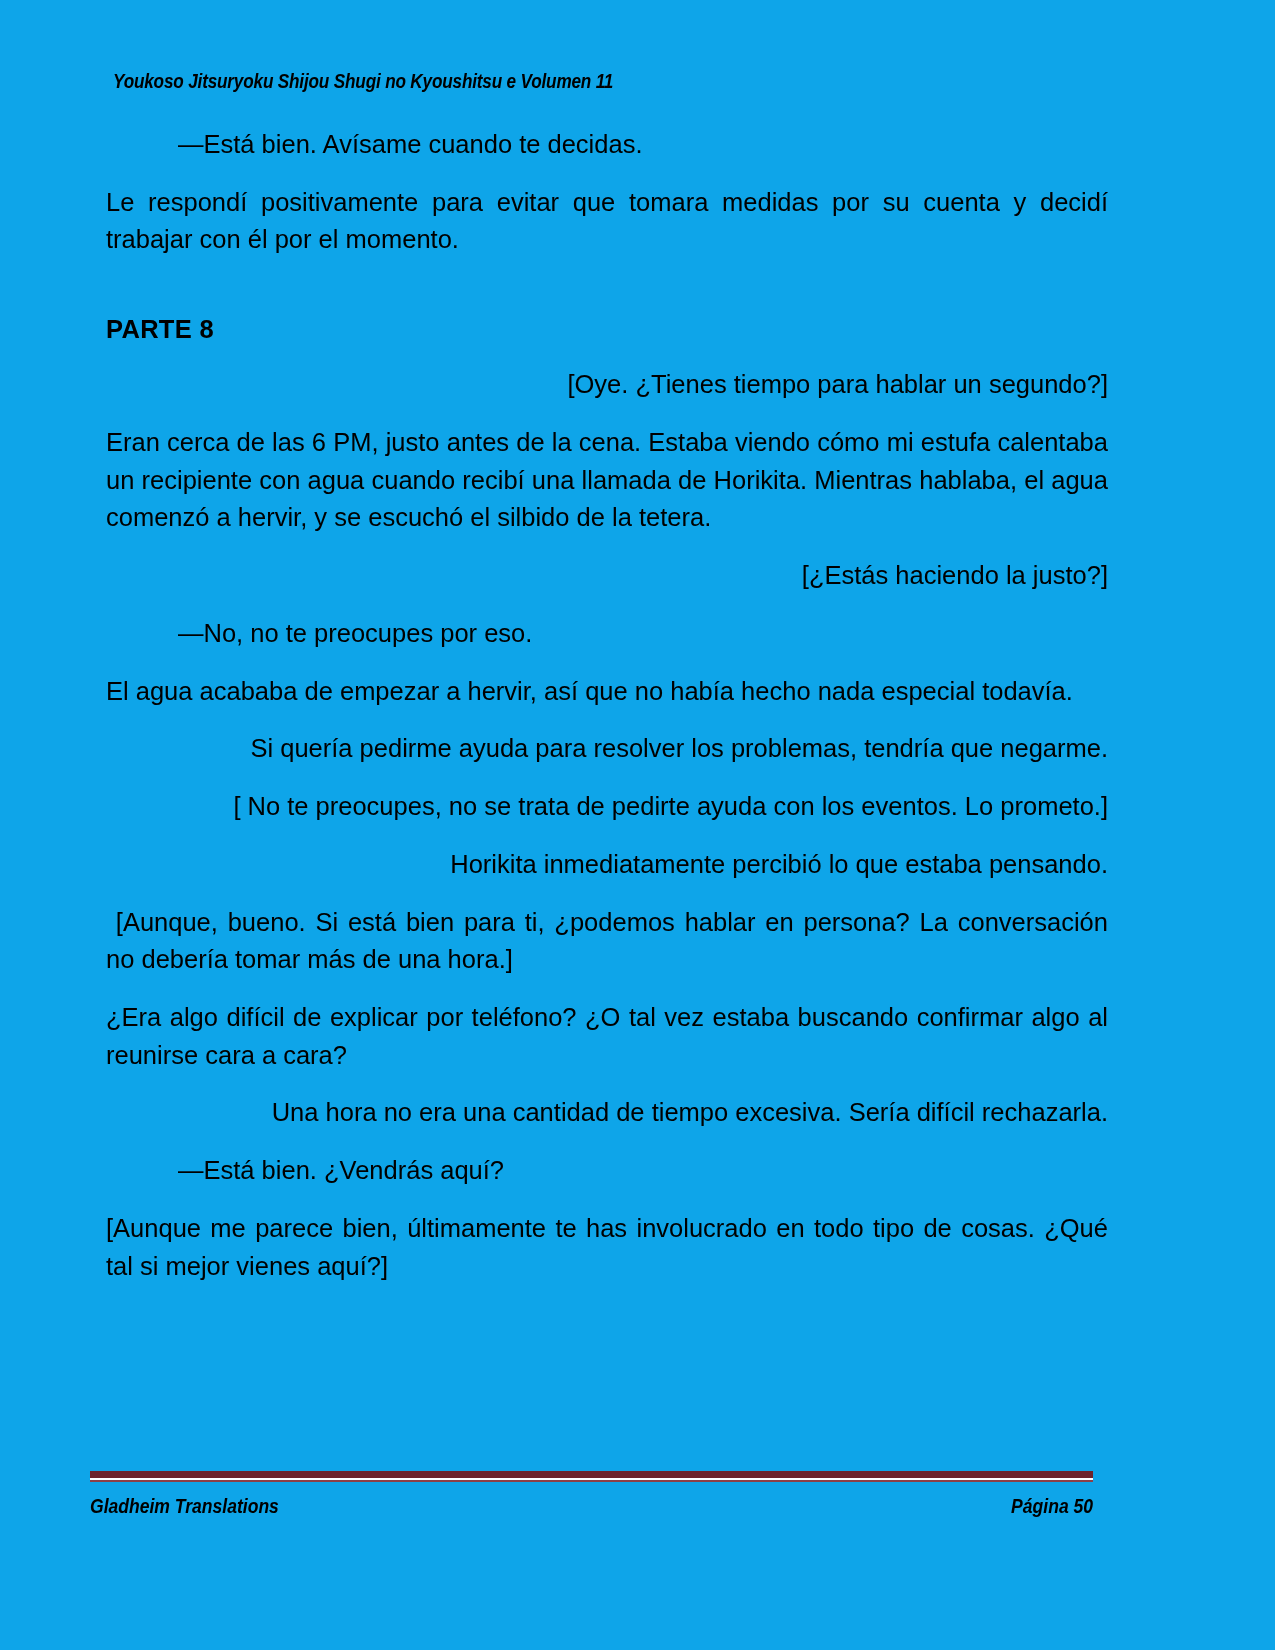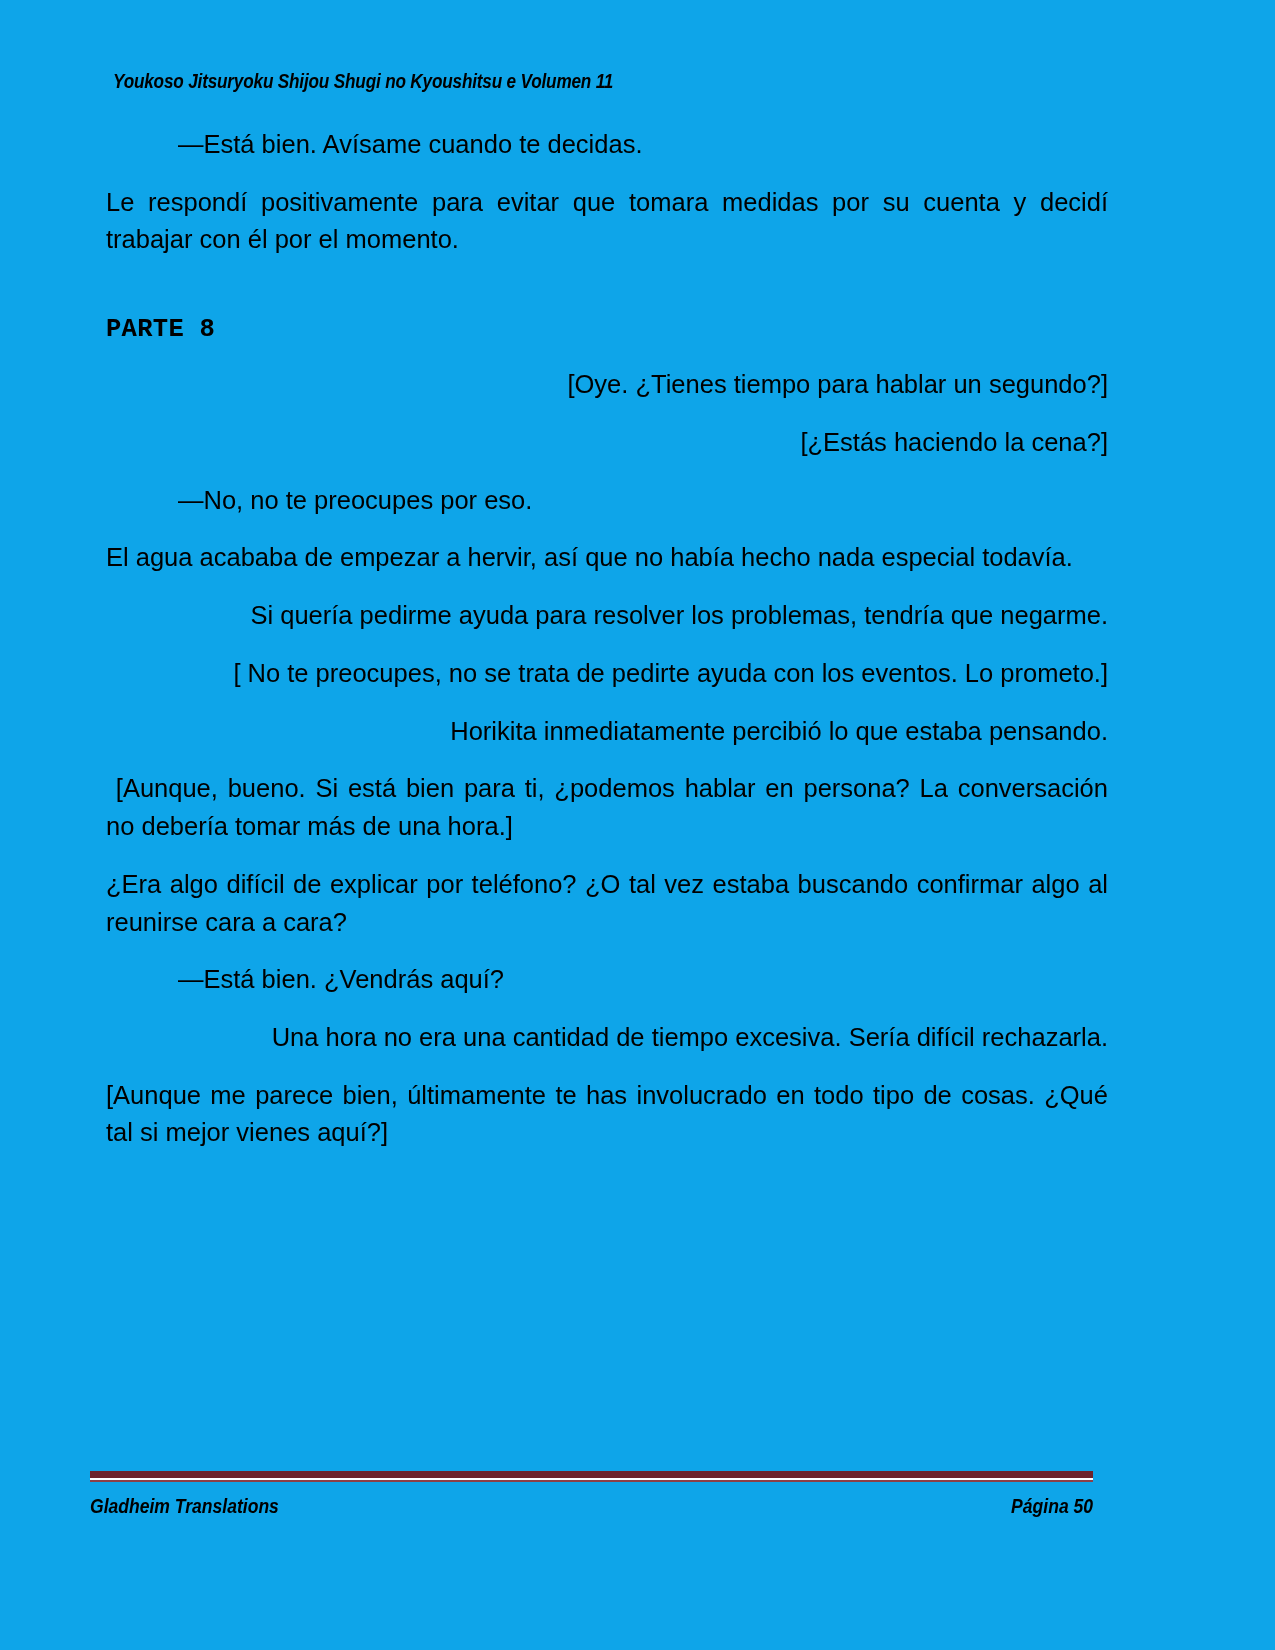--- a/index.html
+++ b/index.html
@@ -71,7 +71,6 @@
     margin: 0 0 22px 0;
     letter-spacing: 0.3px;
     color: #000;
-    font-family: Liberation Mono, monospace;
   }
 
   

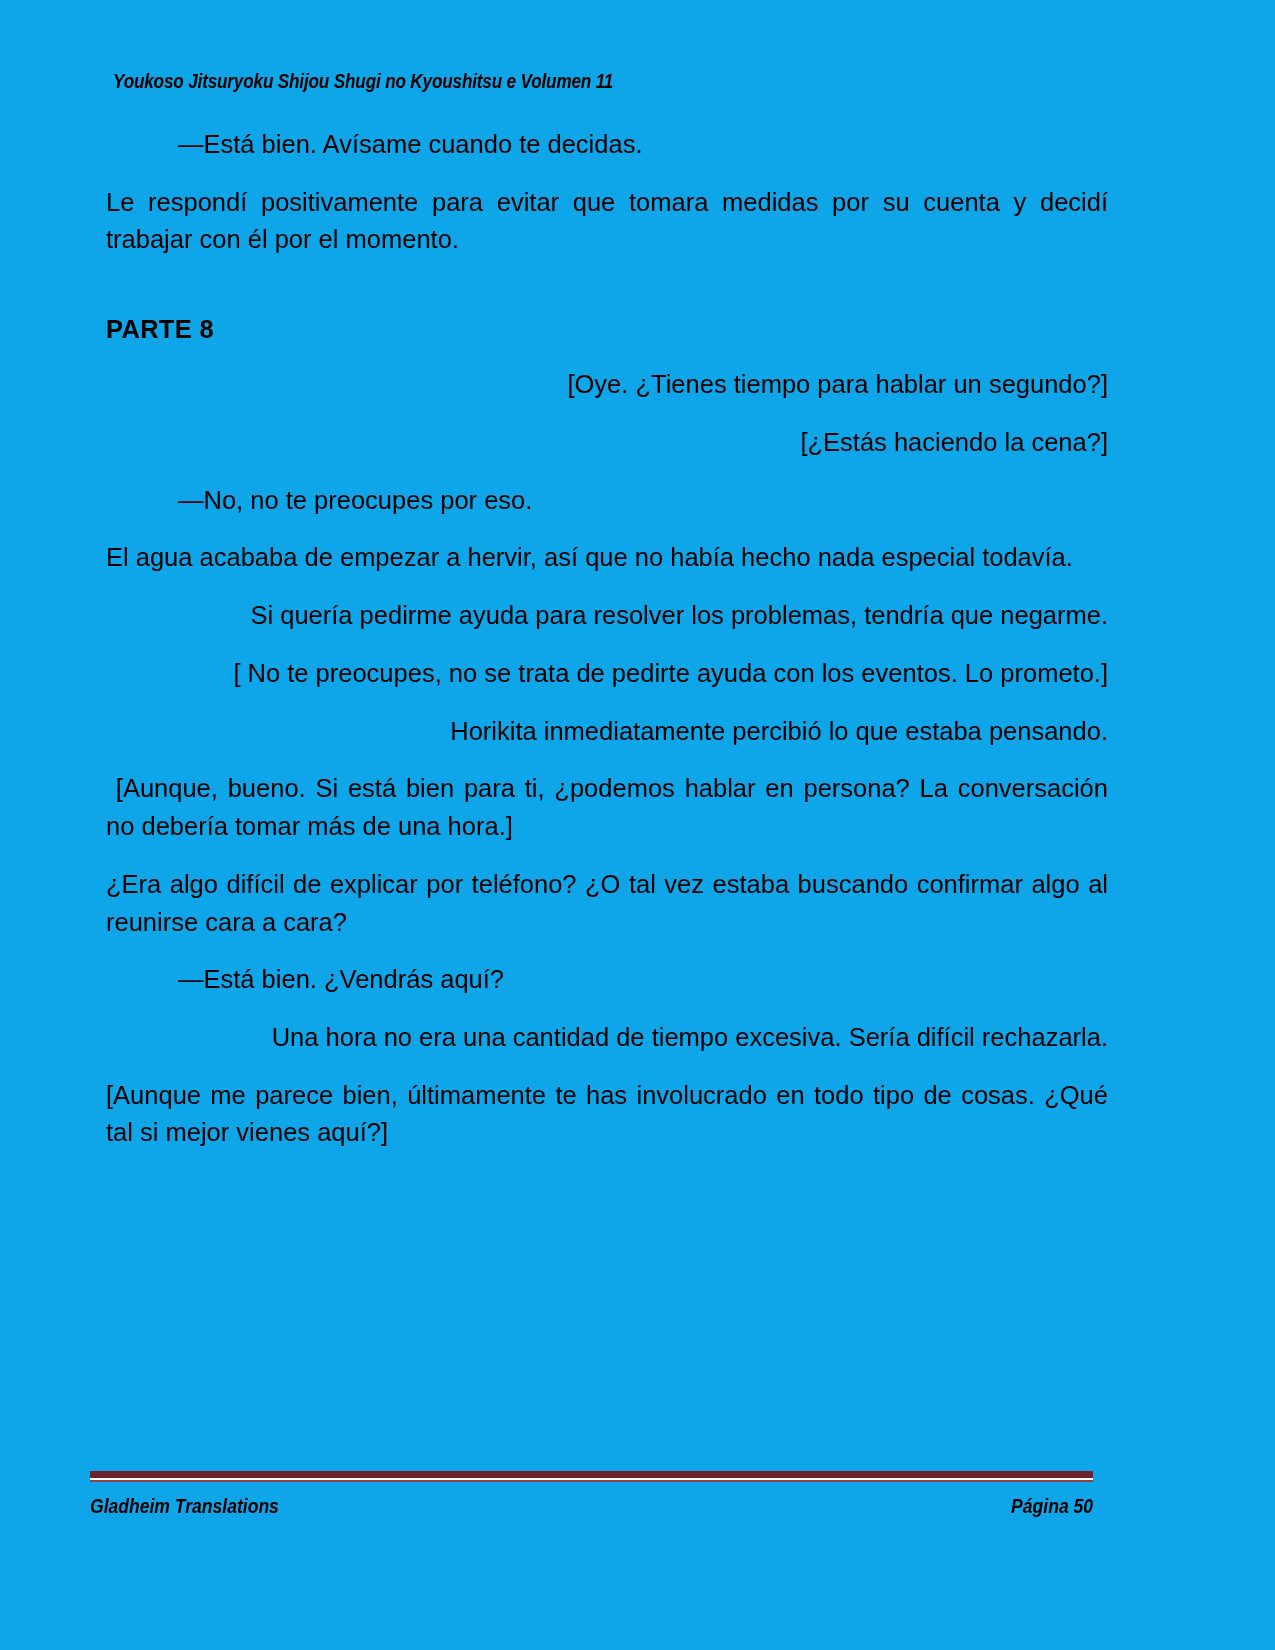--- a/index.html
+++ b/index.html
@@ -132,6 +132,7 @@
 
     <p class="para lead-space"> [Oye. ¿Tienes tiempo para hablar un segundo?]</p>
 
+    <p class="para">Eran cerca de las 6 PM, justo antes de la cena. Estaba viendo cómo mi estufa calentaba un recipiente con agua cuando recibí una llamada de Horikita. Mientras hablaba, el agua comenzó a hervir, y se escuchó el silbido de la tetera.</p>
 
     <p class="para lead-space"> [¿Estás haciendo la cena?]</p>
 

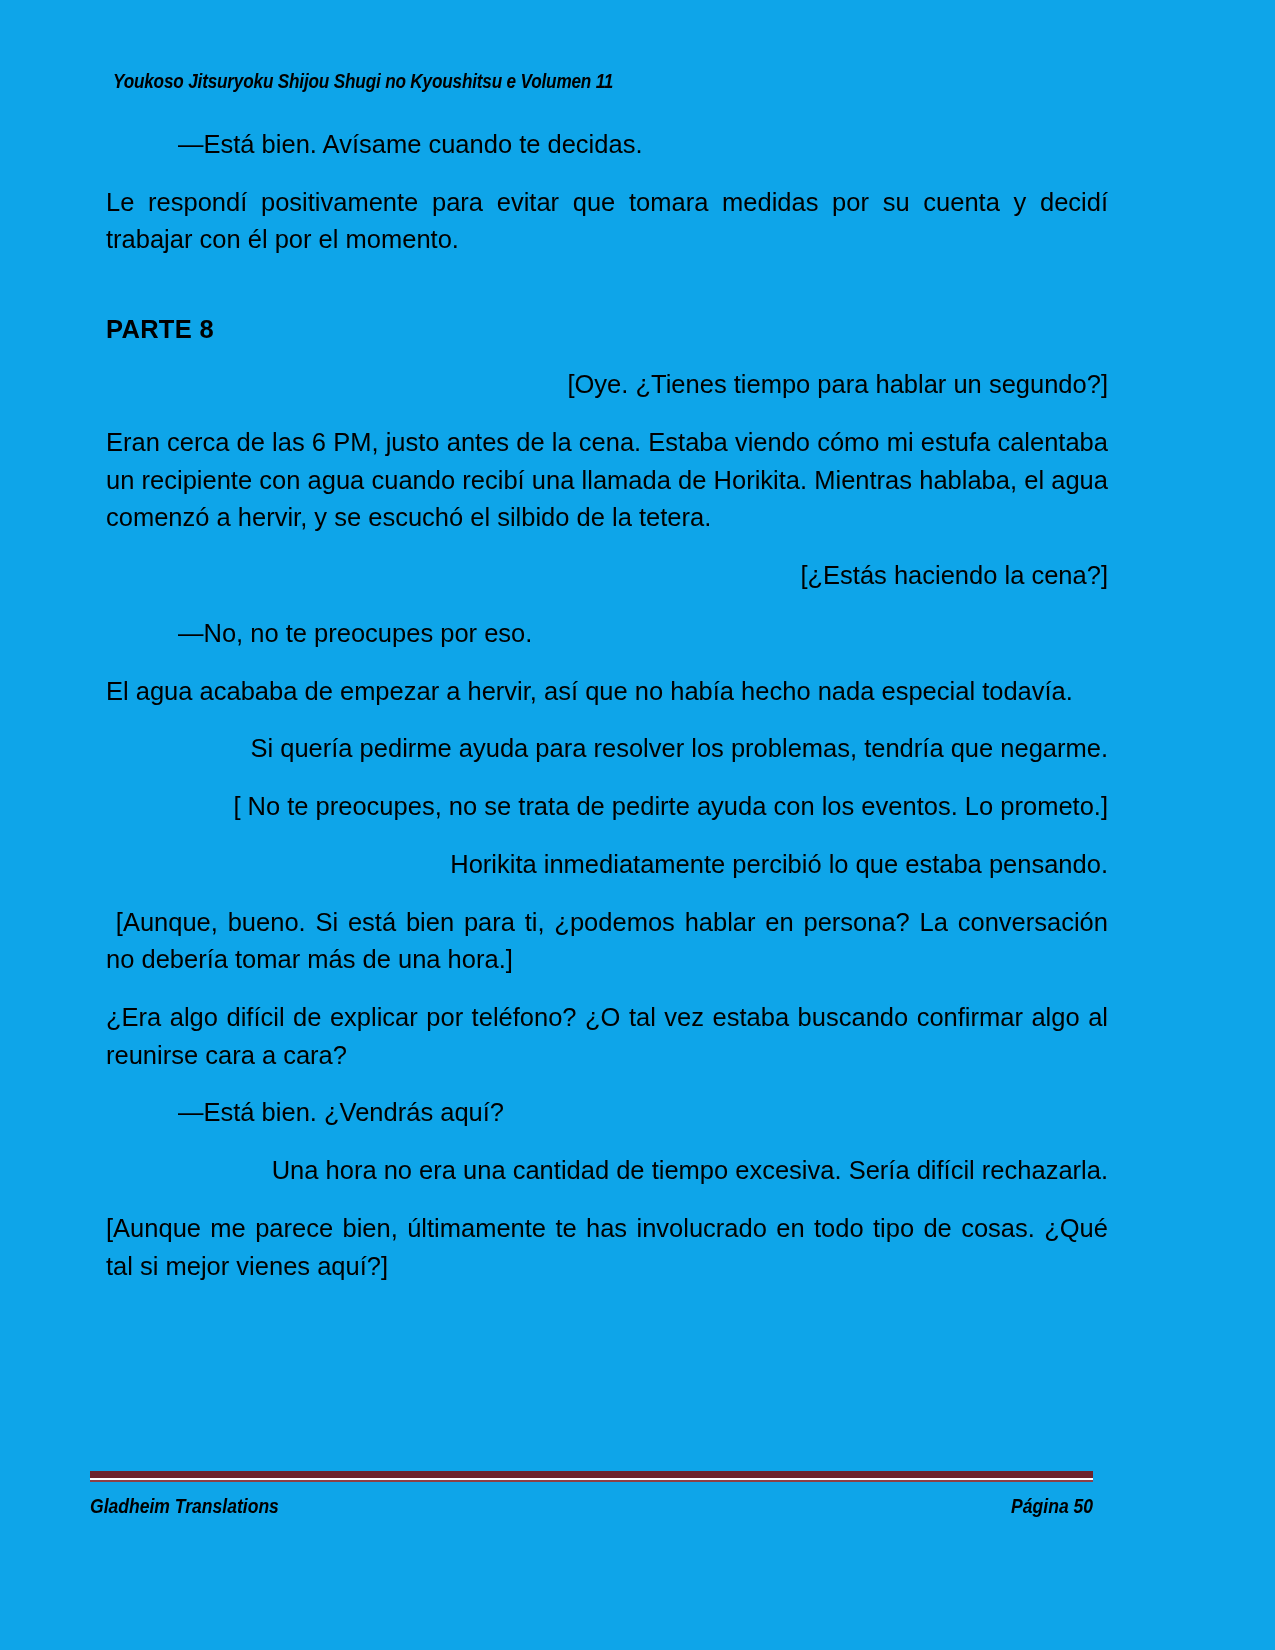--- a/index.html
+++ b/index.html
@@ -134,7 +134,7 @@
 
     <p class="para">Eran cerca de las 6 PM, justo antes de la cena. Estaba viendo cómo mi estufa calentaba un recipiente con agua cuando recibí una llamada de Horikita. Mientras hablaba, el agua comenzó a hervir, y se escuchó el silbido de la tetera.</p>
 
-    <p class="para lead-space"> [¿Estás haciendo la cena?]</p>
+    <p class="para lead-space"> [¿Estás haciendo la justo?]</p>
 
     <p class="para indent">—No, no te preocupes por eso.</p>
 

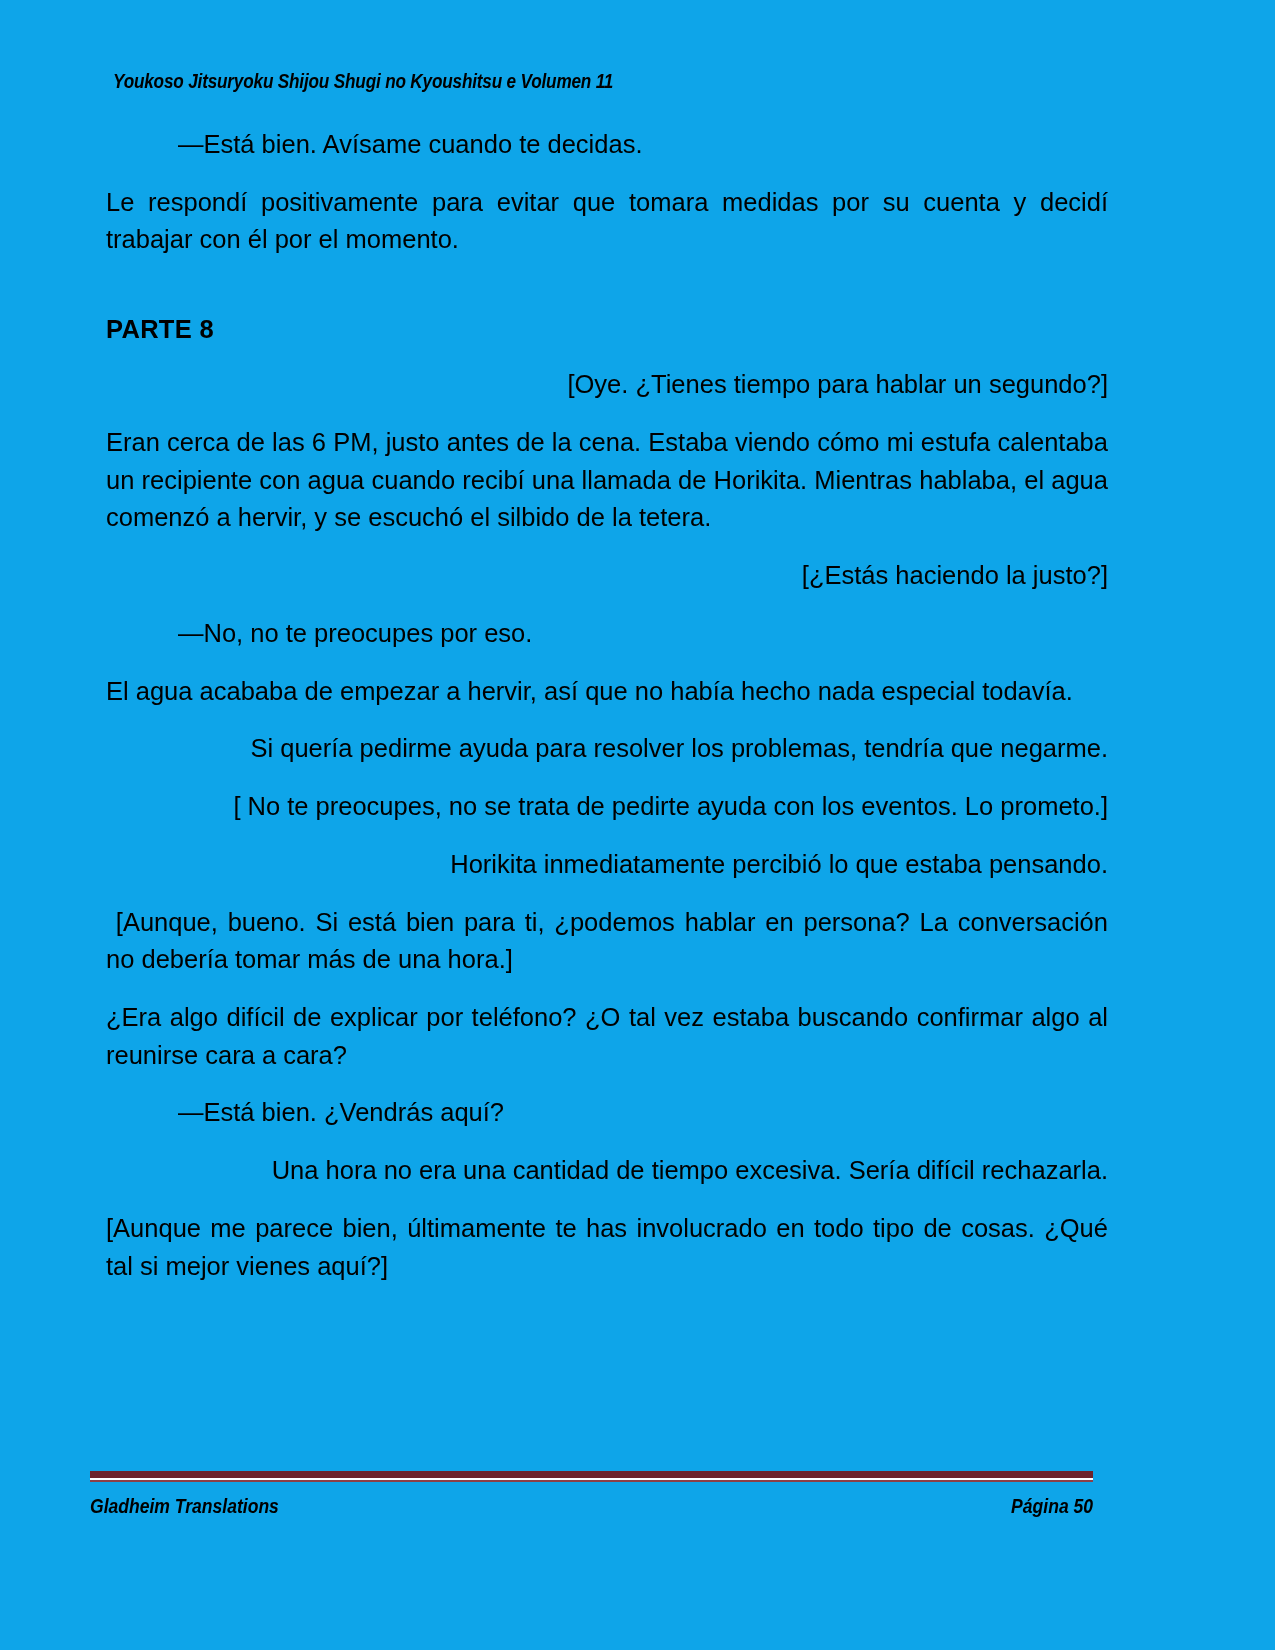--- a/index.html
+++ b/index.html
@@ -151,9 +151,9 @@
 
     <p class="para">¿Era algo difícil de explicar por teléfono? ¿O tal vez estaba buscando confirmar algo al reunirse cara a cara?</p>
 
+    <p class="para lead-space">Una hora no era una cantidad de tiempo excesiva. Sería difícil rechazarla.</p>
+
     <p class="para indent">—Está bien. ¿Vendrás aquí?</p>
-
-    <p class="para lead-space">Una hora no era una cantidad de tiempo excesiva. Sería difícil rechazarla.</p>
 
     <p class="para">[Aunque me parece bien, últimamente te has involucrado en todo tipo de cosas. ¿Qué tal si mejor vienes aquí?]</p>
 

